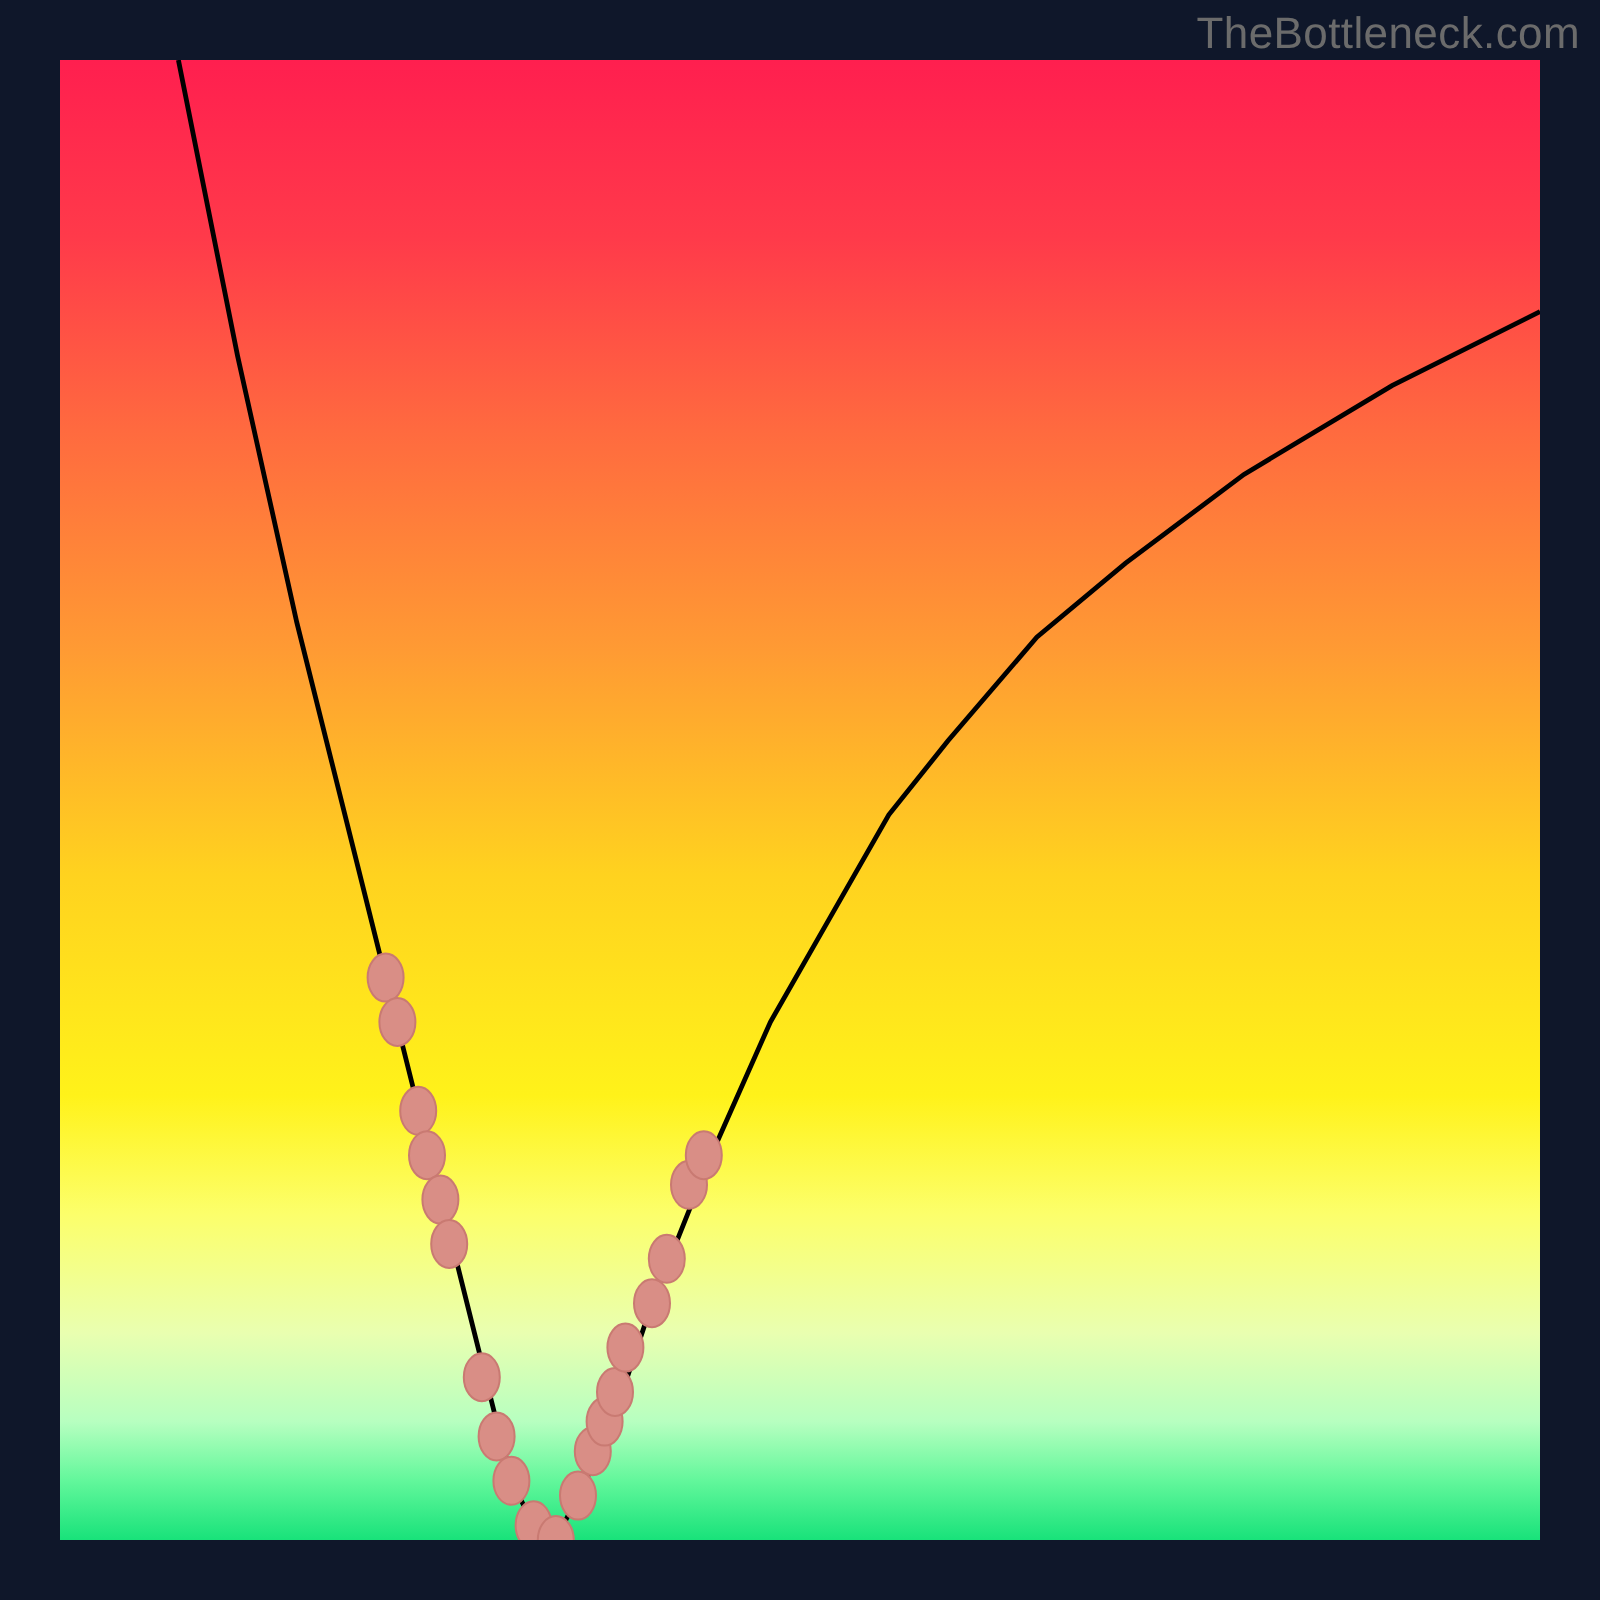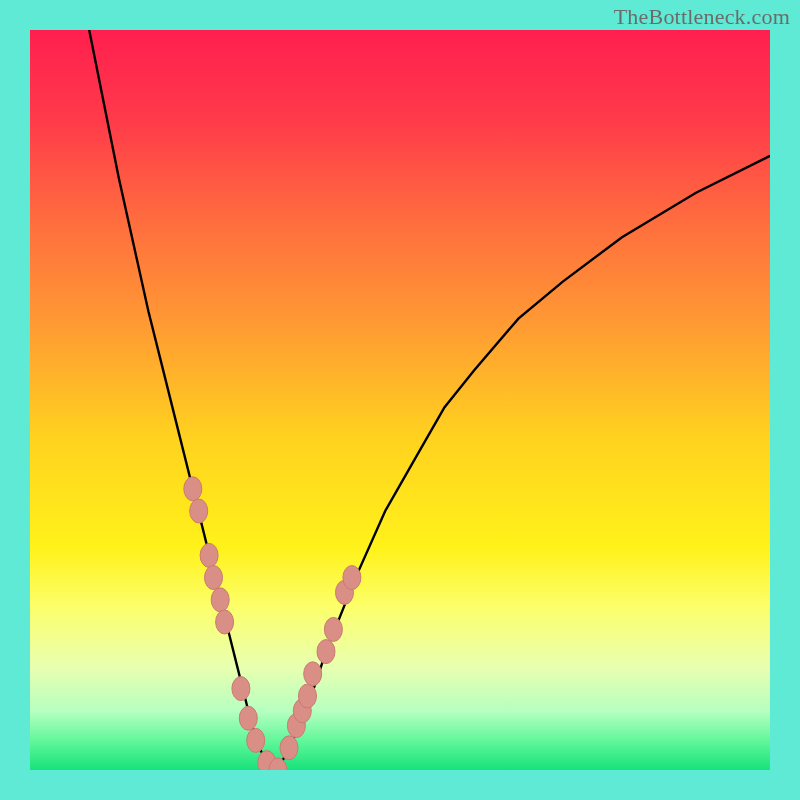--- a/index.html
+++ b/index.html
@@ -14,8 +14,7 @@
   .frame {
     position: absolute;
     inset: 0;
-    background: #5eead4;
-    font-family: Liberation Serif, serif;
+    background: #0f172a;
   }
   .plot {
     position: absolute;

